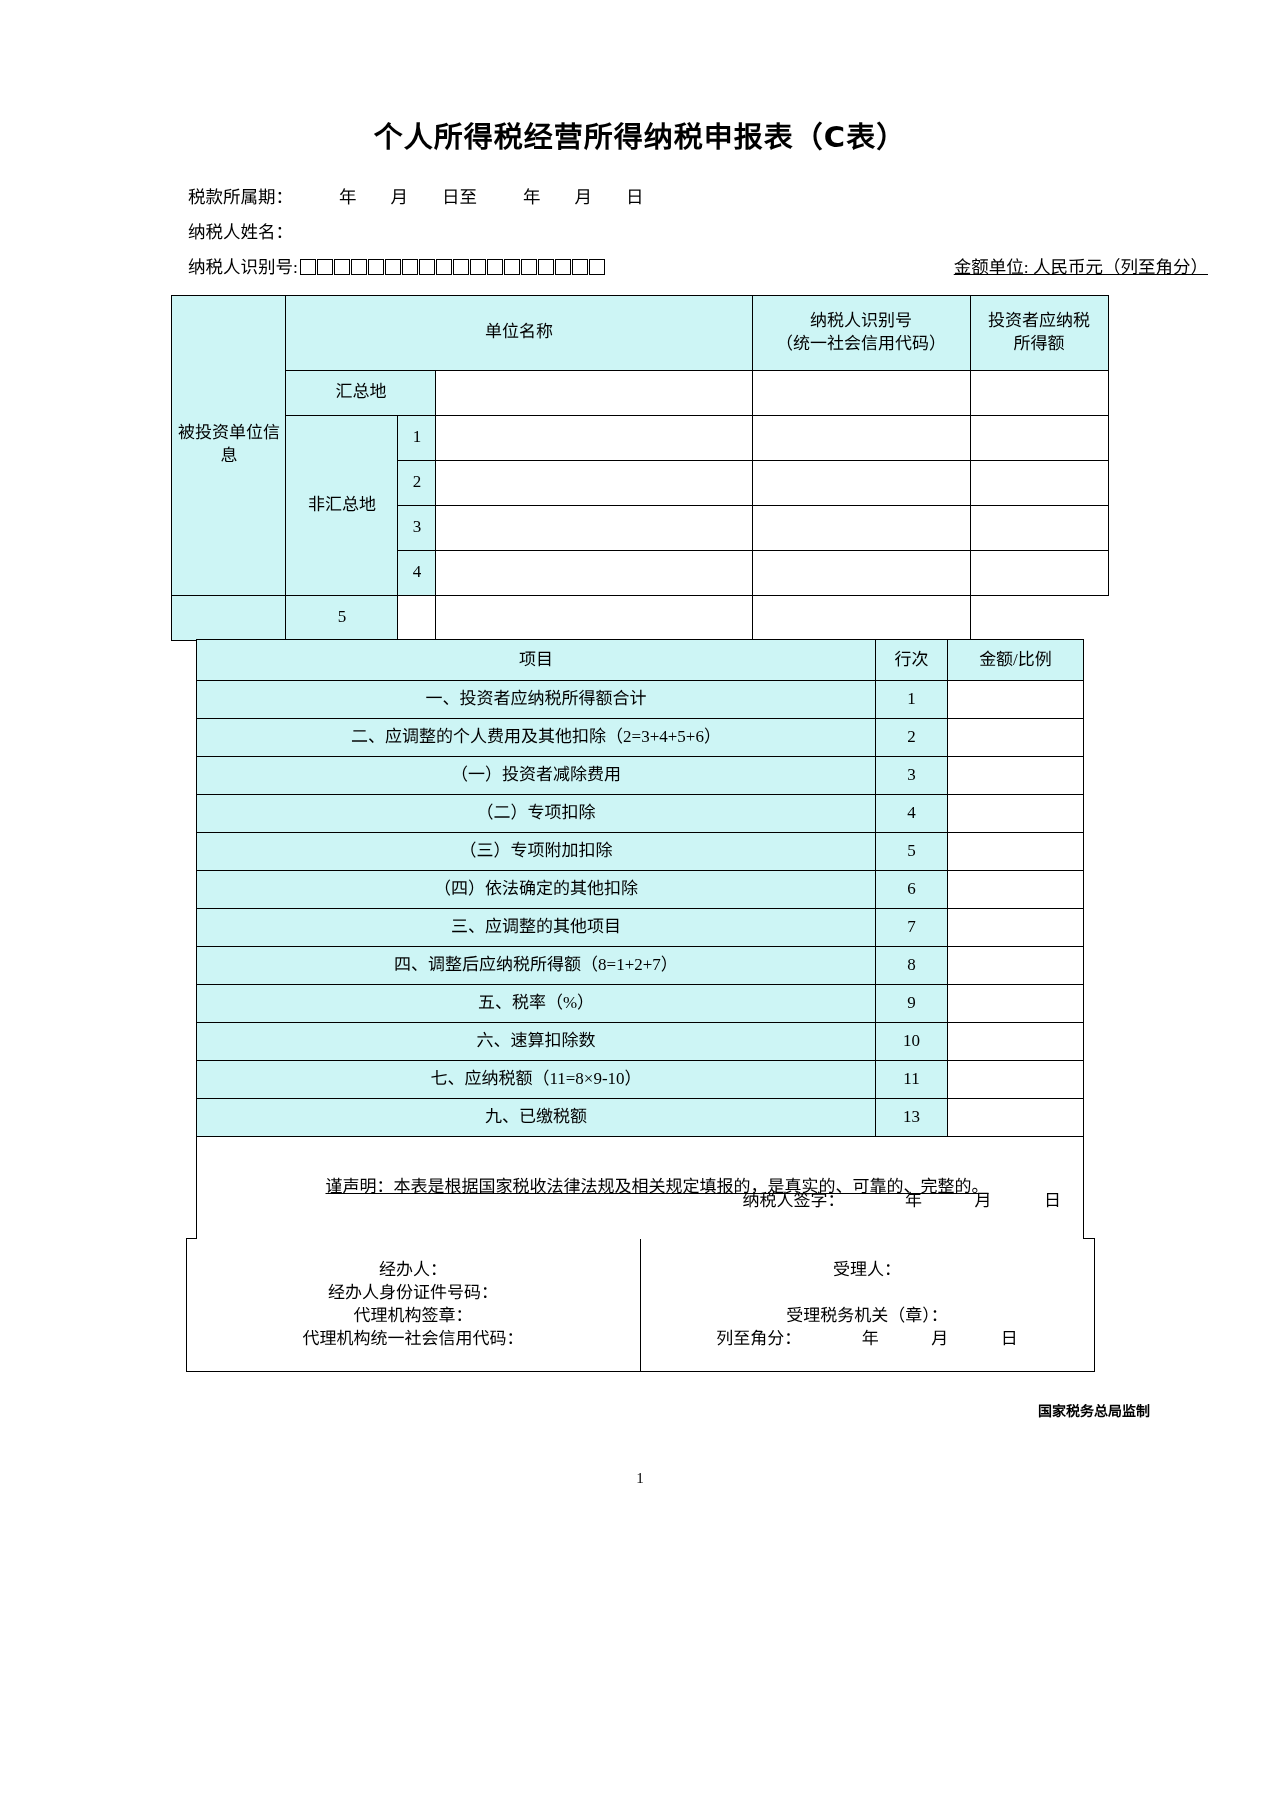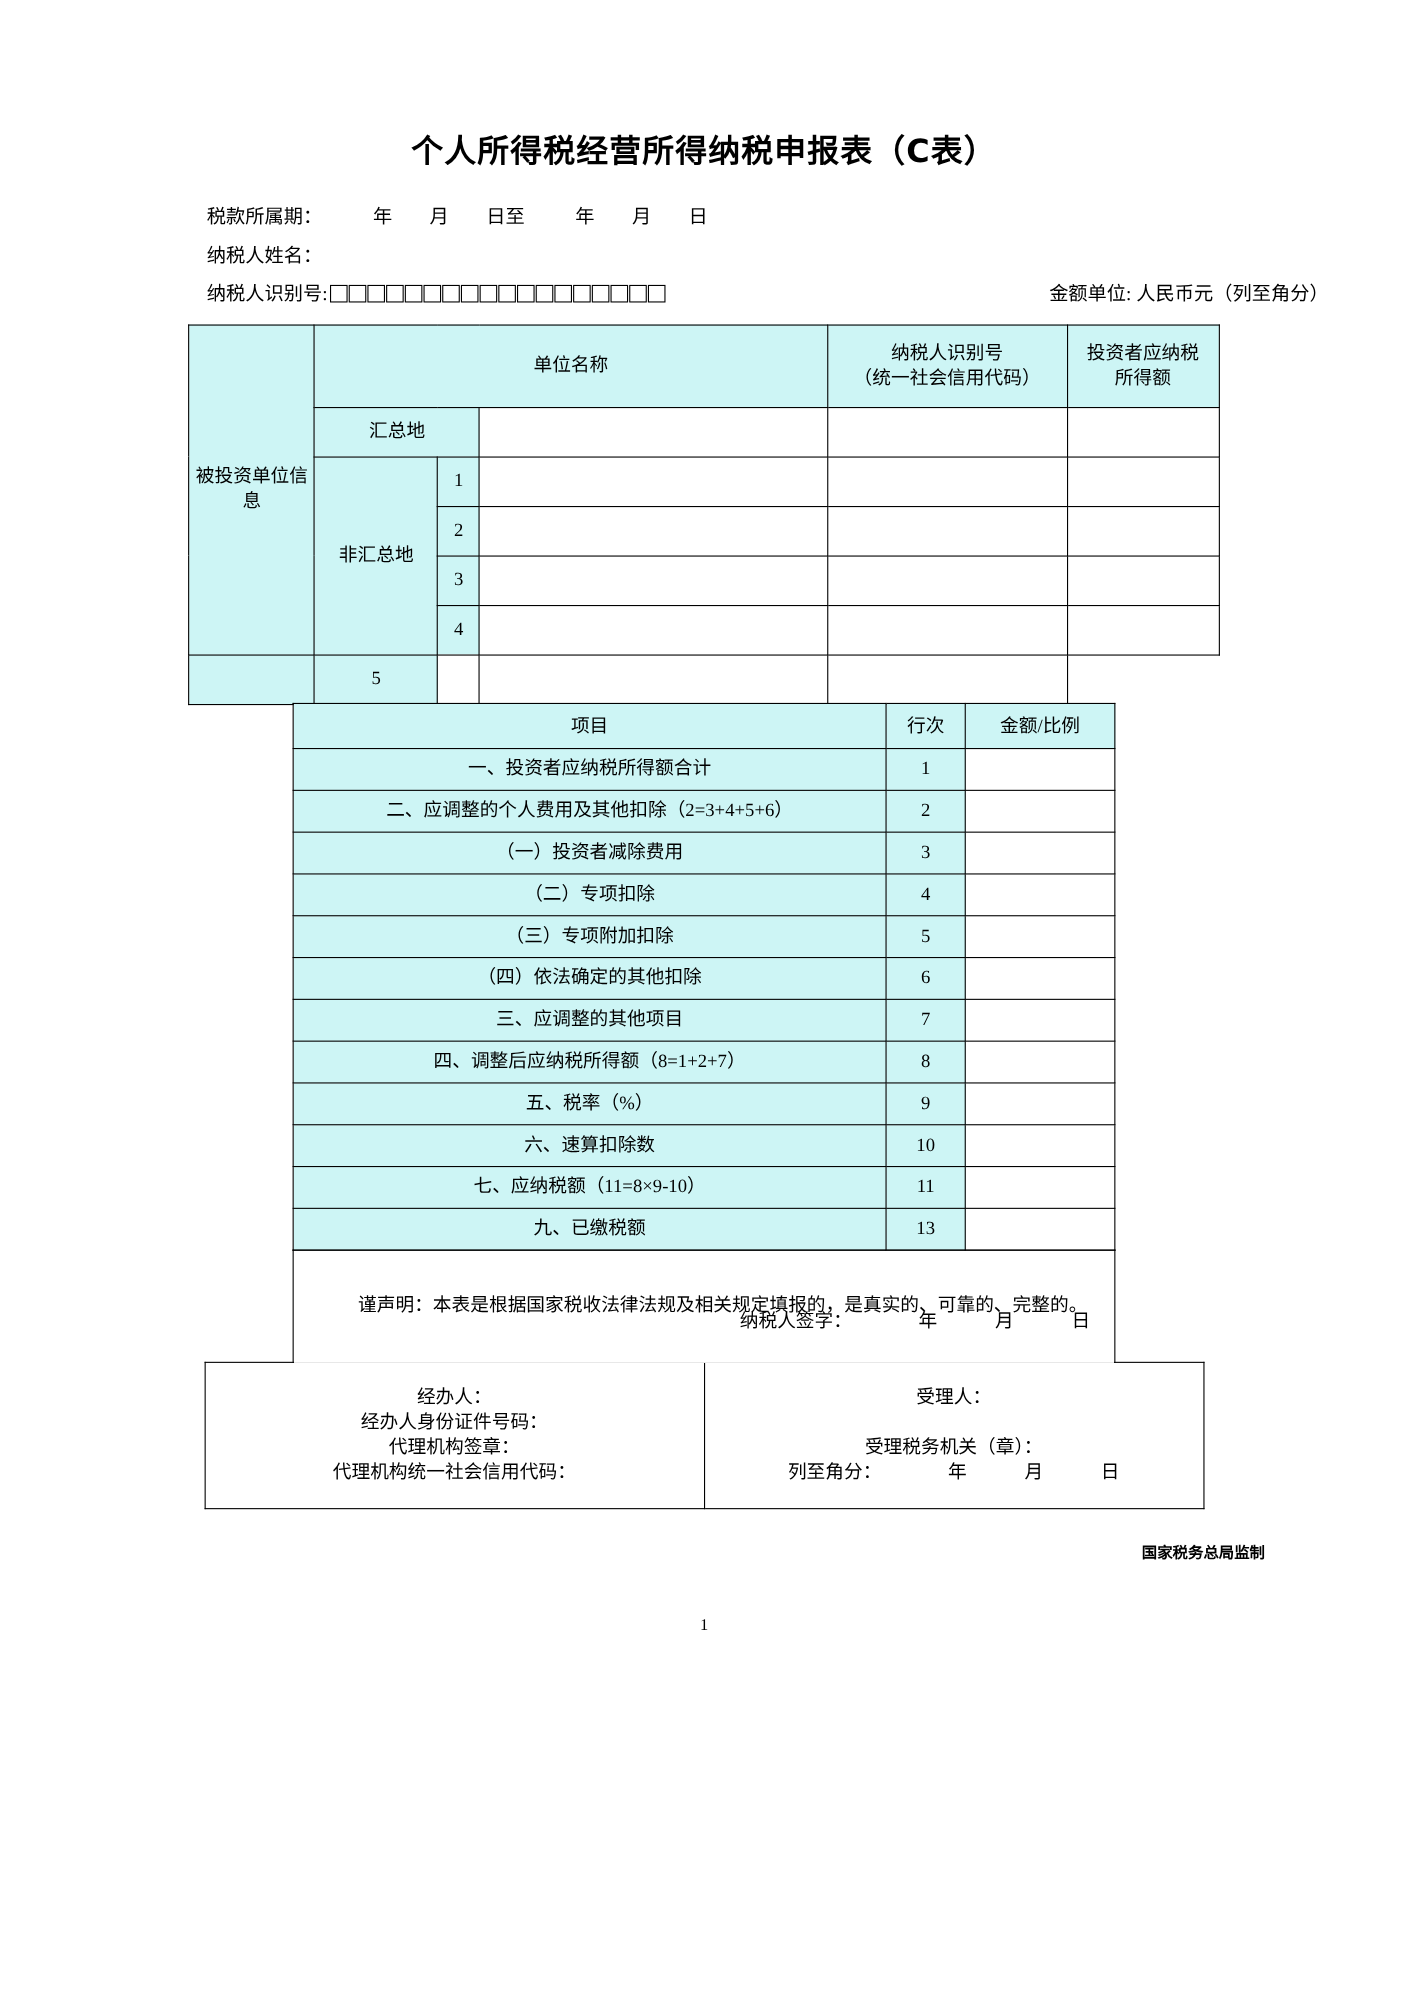--- a/index.html
+++ b/index.html
@@ -68,6 +68,7 @@
   .meta-right {
     margin-left: auto;
     padding-right: 72px;
+    text-decoration: underline;
   }
   .meta-row-flex {
     display: flex;

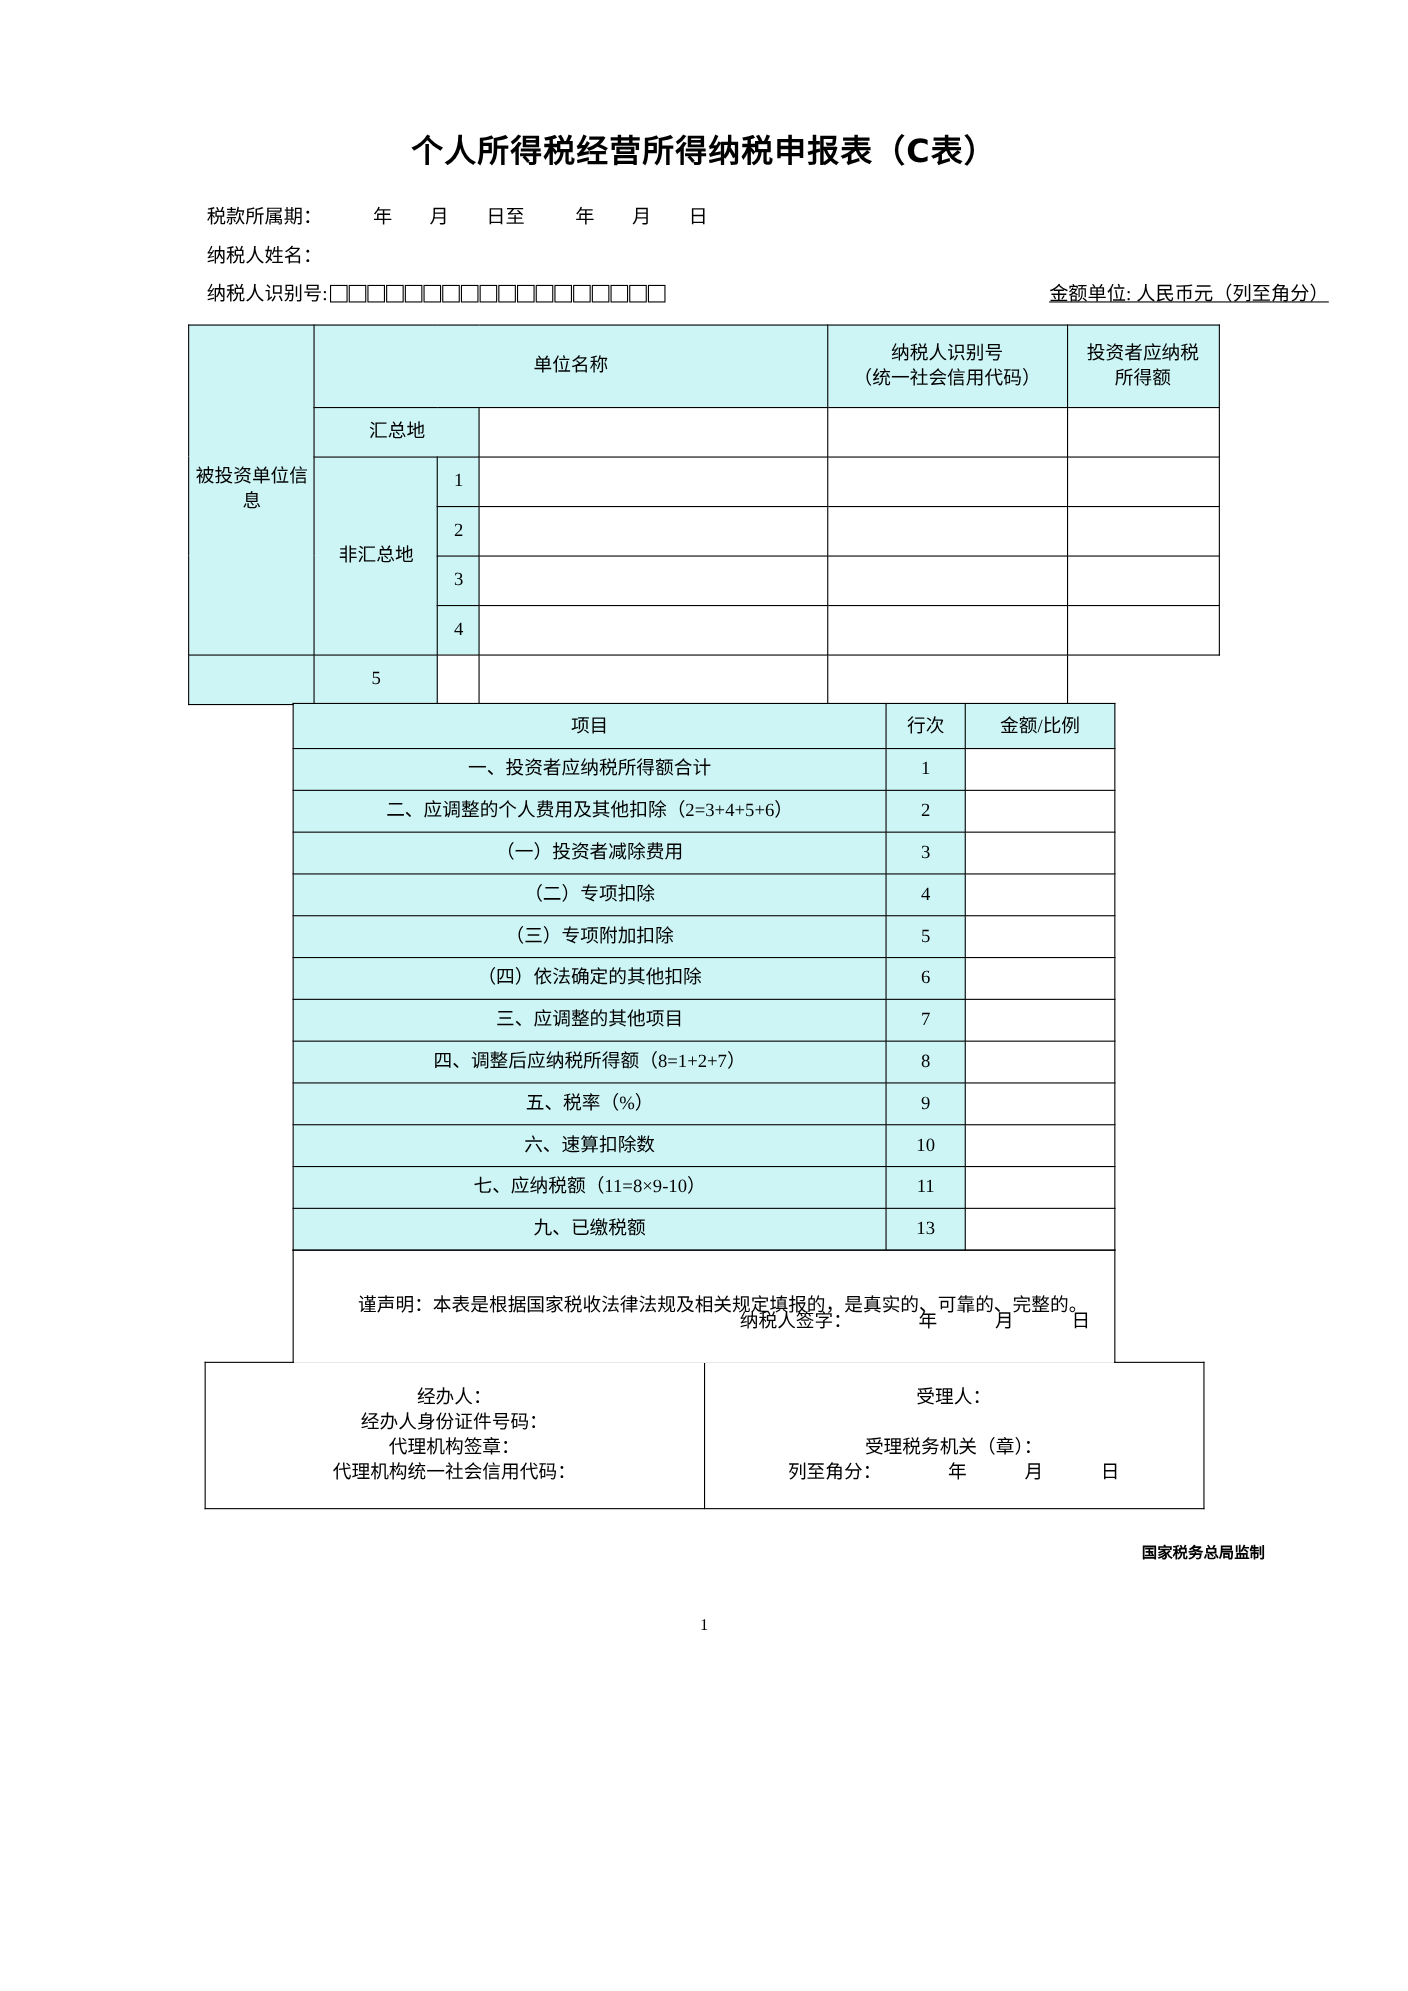--- a/index.html
+++ b/index.html
@@ -81,7 +81,7 @@
     border-collapse: collapse;
     table-layout: fixed;
     margin: 0 auto;
-    width: 748px;
+    width: 888px;
   }
   table.grid td, table.grid th {
     border: 1.6px solid #000;

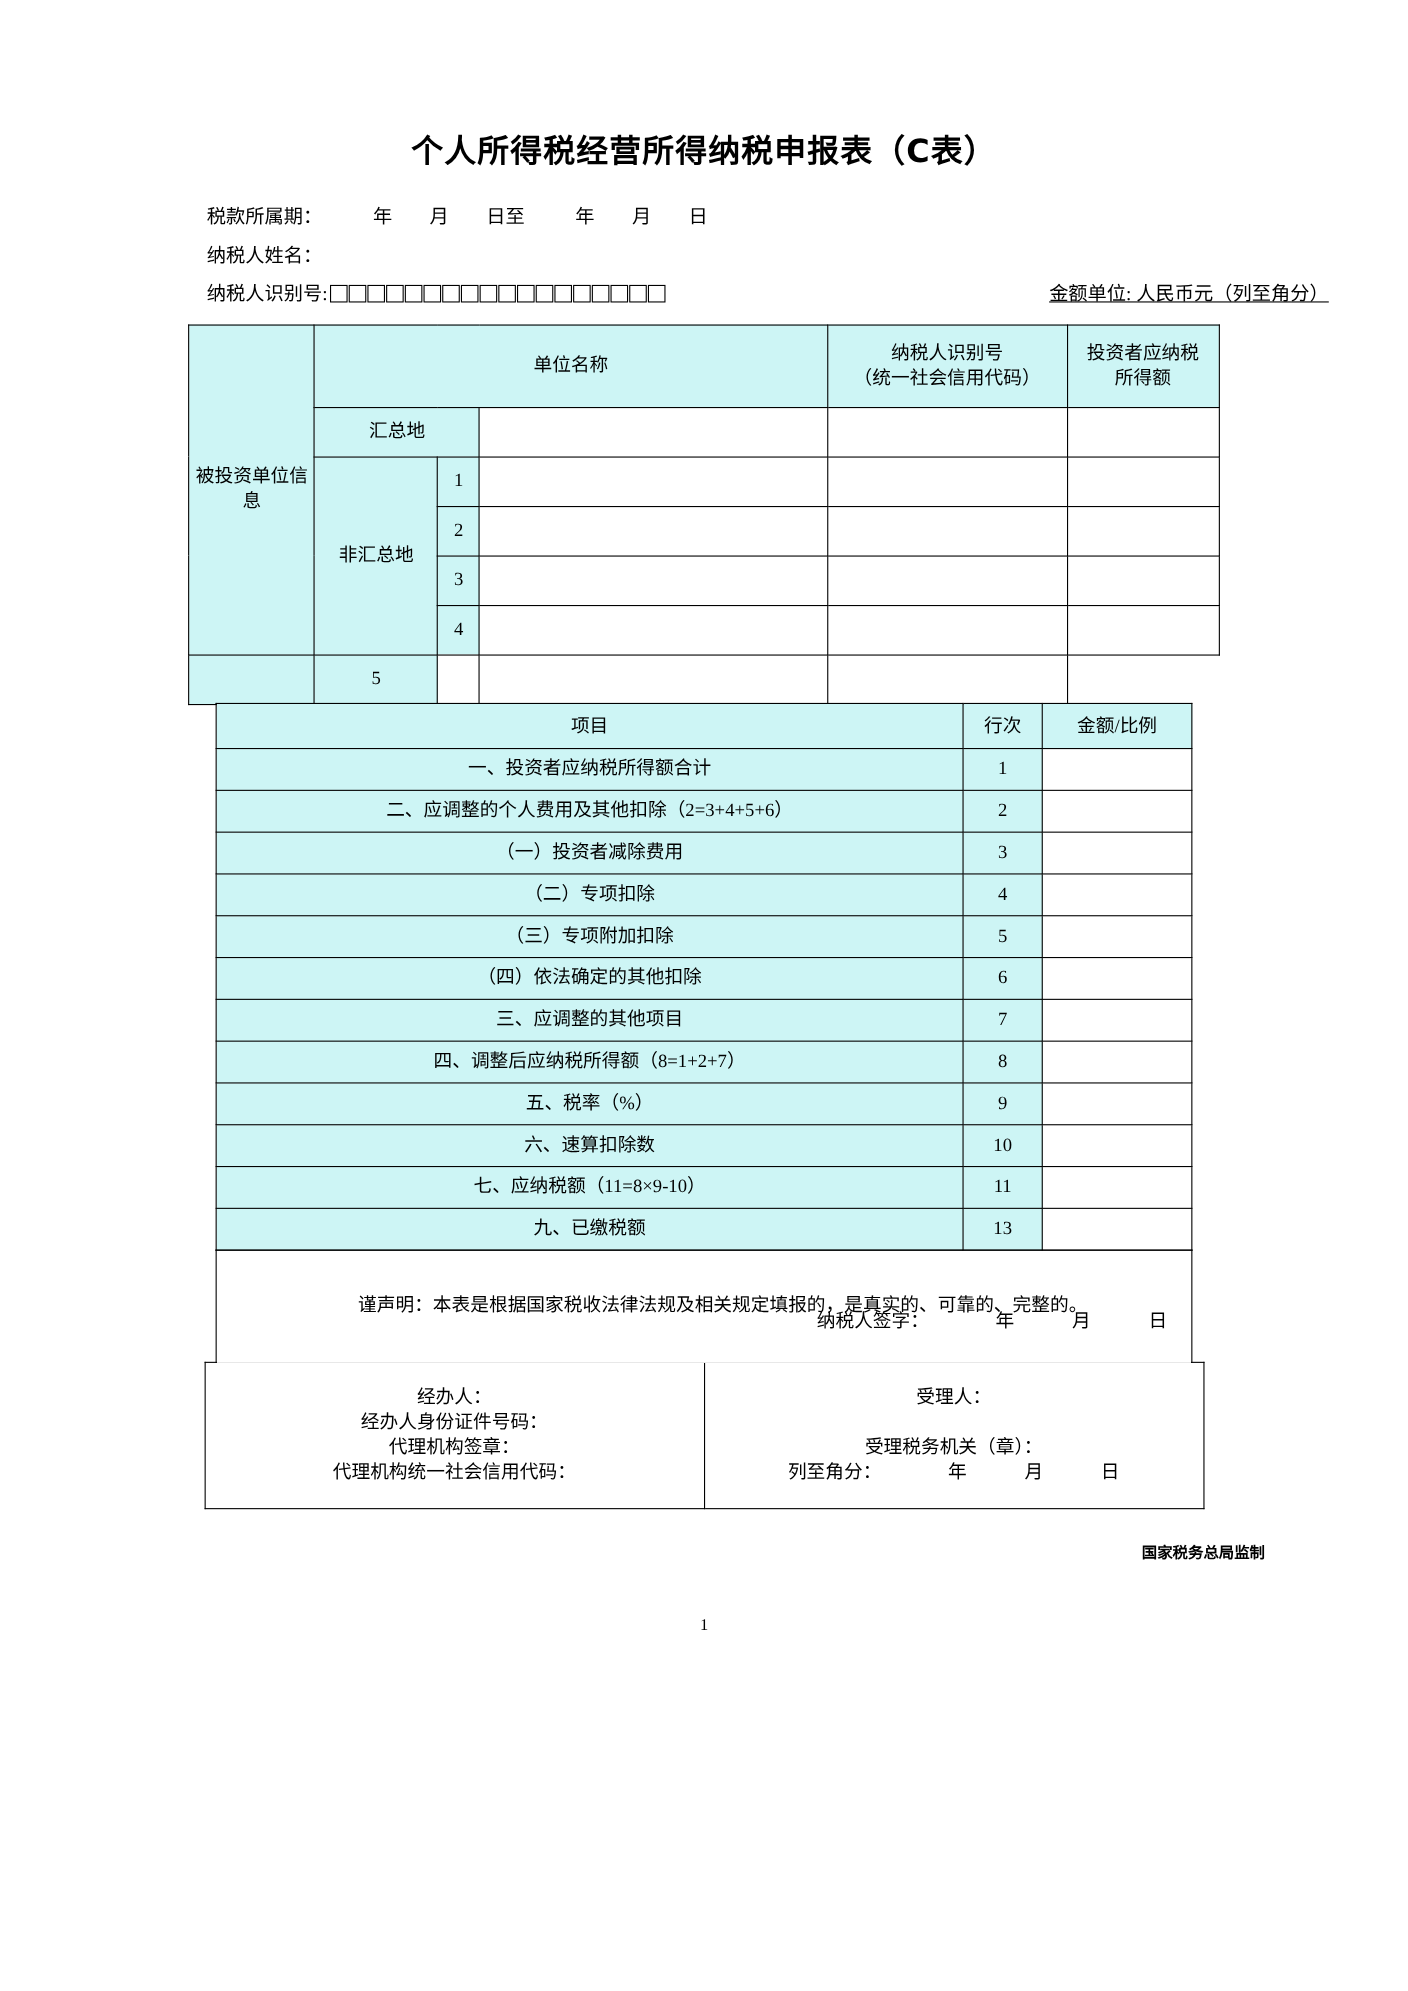--- a/index.html
+++ b/index.html
@@ -118,6 +118,7 @@
     padding: 14px 18px 6px 18px;
     position: relative;
     font-size: 17px;
+    text-decoration: underline;
   }
   .decl-text { text-indent: 2em; }
   .sign-line {

